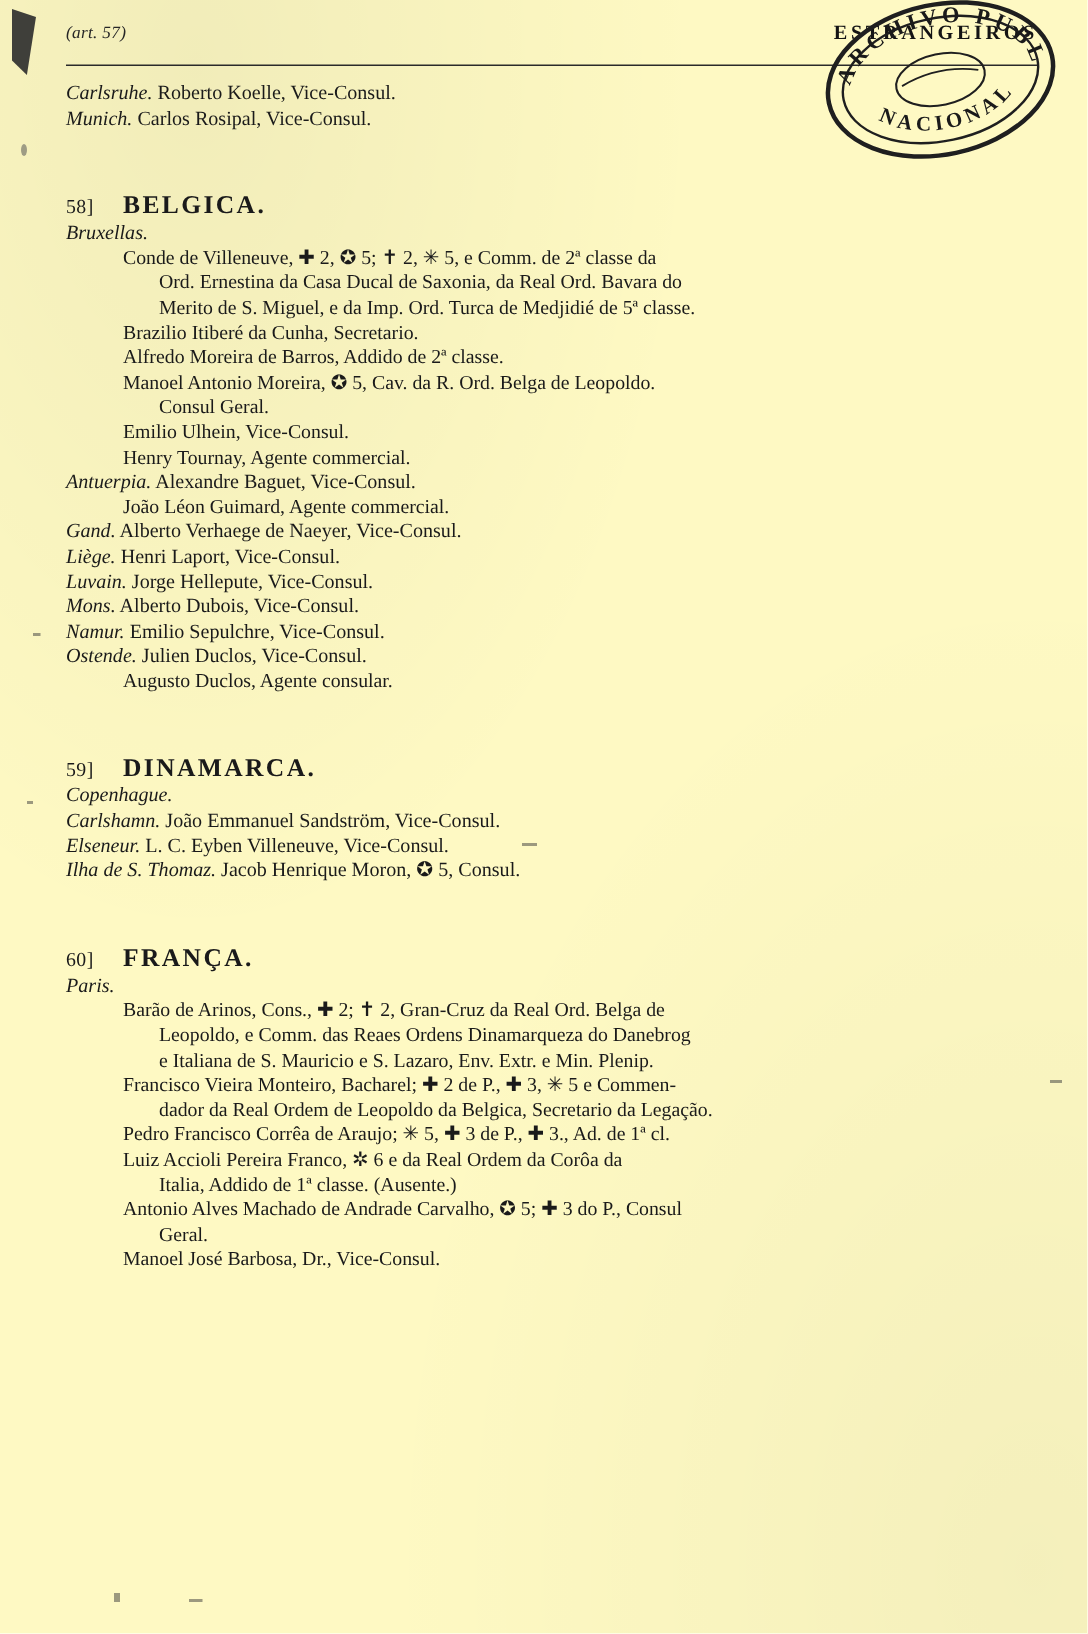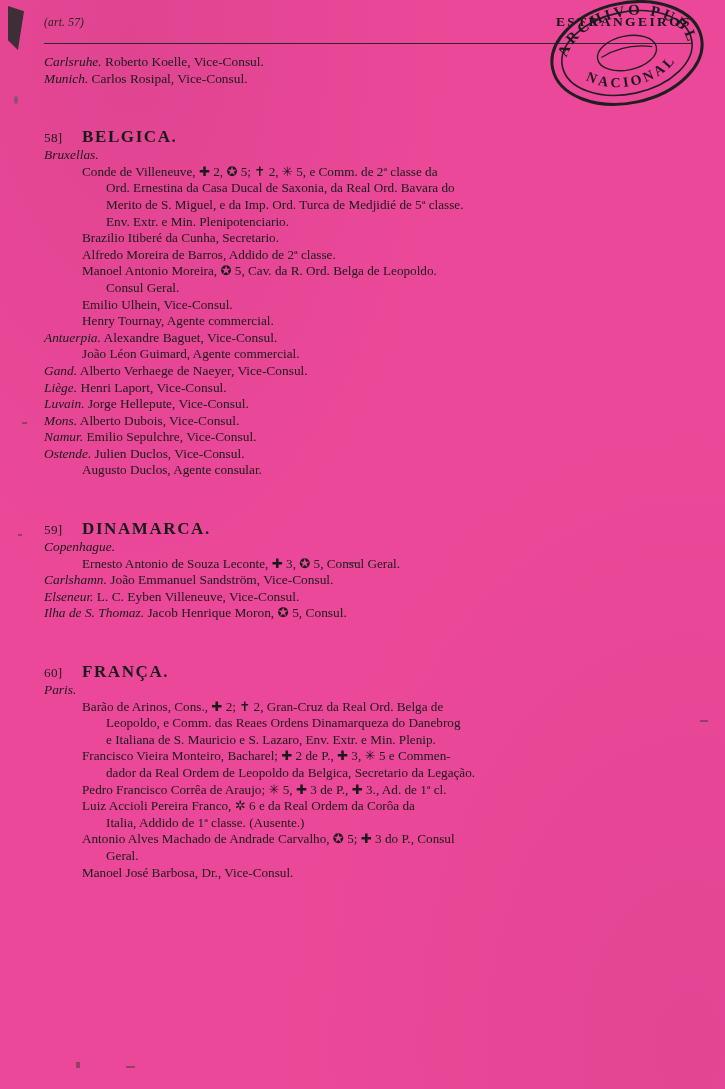--- a/index.html
+++ b/index.html
@@ -18,7 +18,7 @@
   .page {
     position: absolute;
     inset: 0;
-    background: #ec4899;
+    background: #fef9c3;
   }
   
   .page::before {

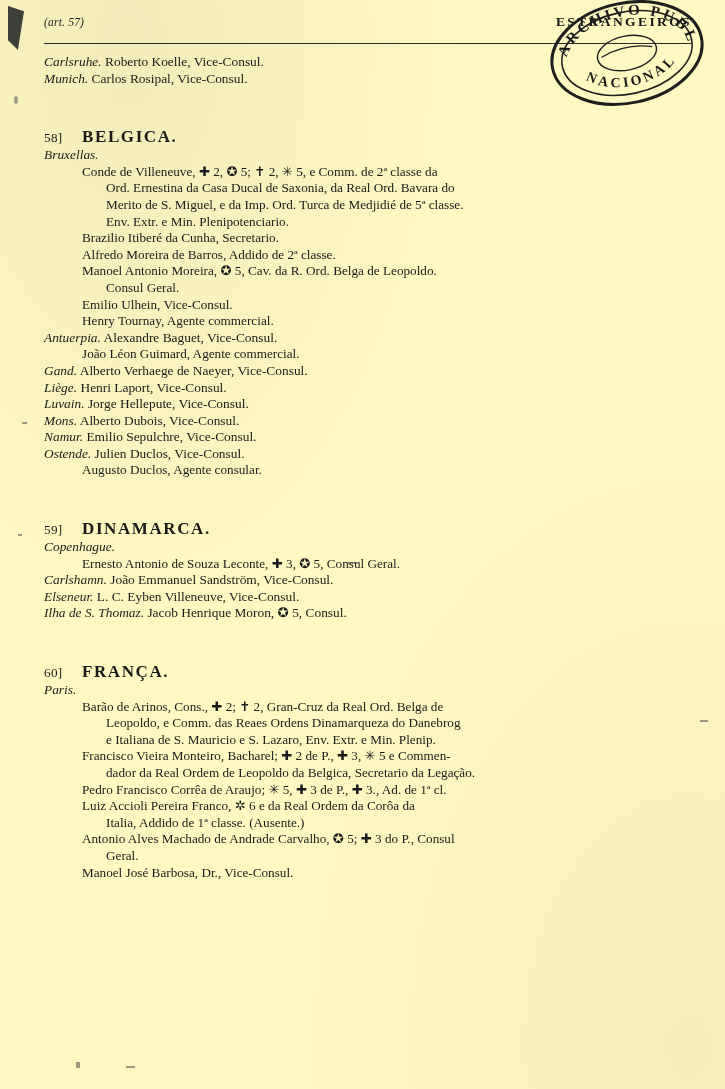--- a/index.html
+++ b/index.html
@@ -161,7 +161,6 @@
         <div class="line ind1">Conde de Villeneuve, ✚ 2, ✪ 5; ✝ 2, ✳ 5, e Comm. de 2ª classe da</div>
         <div class="line ind2">Ord. Ernestina da Casa Ducal de Saxonia, da Real Ord. Bavara do</div>
         <div class="line ind2">Merito de S. Miguel, e da Imp. Ord. Turca de Medjidié de 5ª classe.</div>
-        <div class="line ind2">Env. Extr. e Min. Plenipotenciario.</div>
         <div class="line ind1">Brazilio Itiberé da Cunha, Secretario.</div>
         <div class="line ind1">Alfredo Moreira de Barros, Addido de 2ª classe.</div>
         <div class="line ind1">Manoel Antonio Moreira, ✪ 5, Cav. da R. Ord. Belga de Leopoldo.</div>

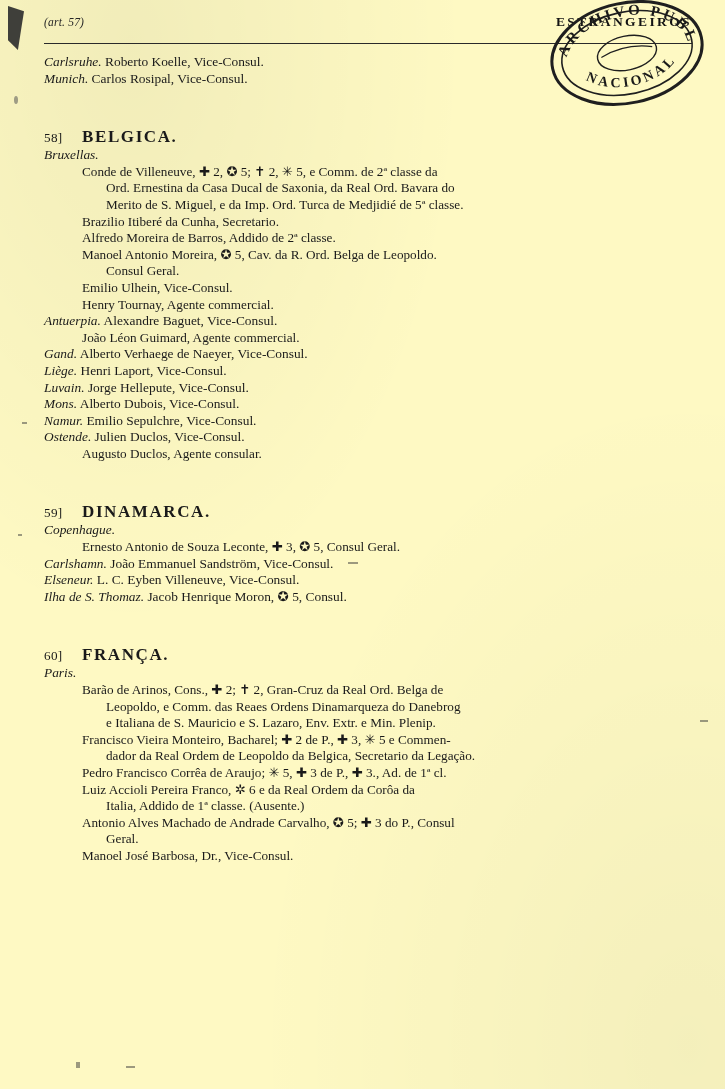--- a/index.html
+++ b/index.html
@@ -182,7 +182,6 @@
           <span class="country">DINAMARCA.</span>
         </div>
         <div class="line cityline"><span>Copenhague.</span><span class="rest"></span></div>
-        <div class="line ind1">Ernesto Antonio de Souza Leconte, ✚ 3, ✪ 5, Consul Geral.</div>
         <div class="line cityline"><span>Carlshamn.</span><span class="rest"> João Emmanuel Sandström, Vice-Consul.</span></div>
         <div class="line cityline"><span>Elseneur.</span><span class="rest"> L. C. Eyben Villeneuve, Vice-Consul.</span></div>
         <div class="line cityline"><span>Ilha de S. Thomaz.</span><span class="rest"> Jacob Henrique Moron, ✪ 5, Consul.</span></div>

